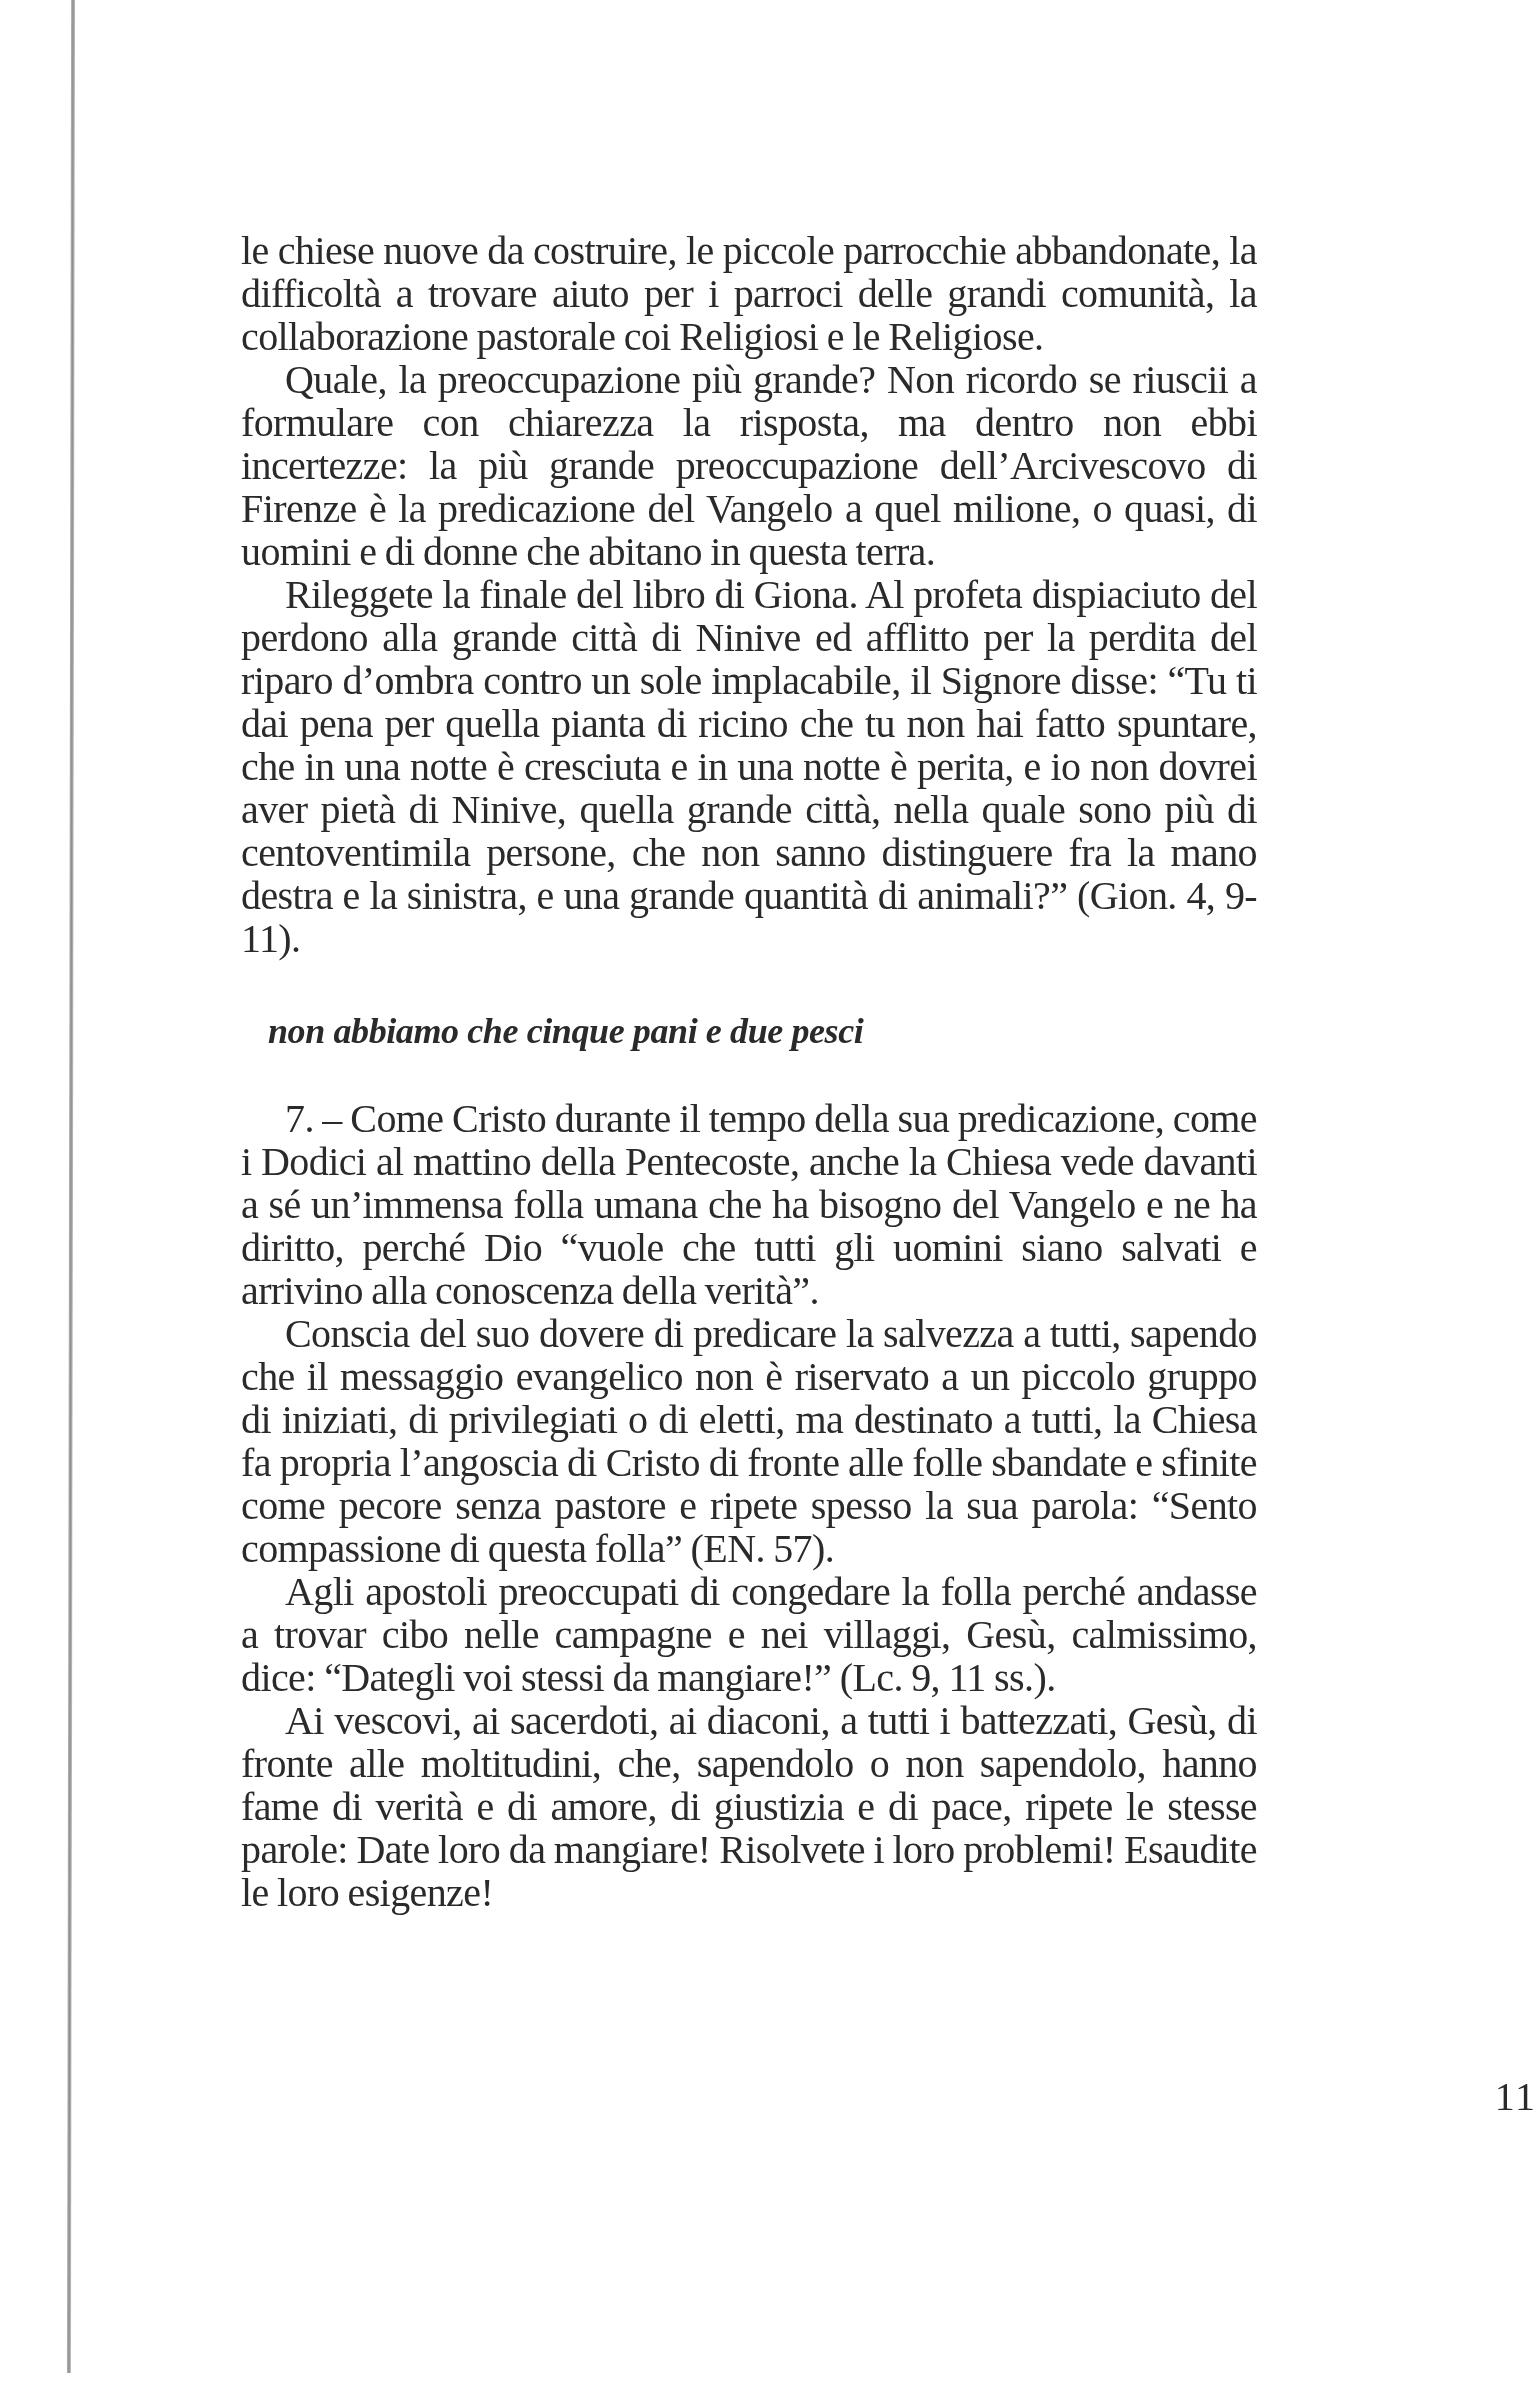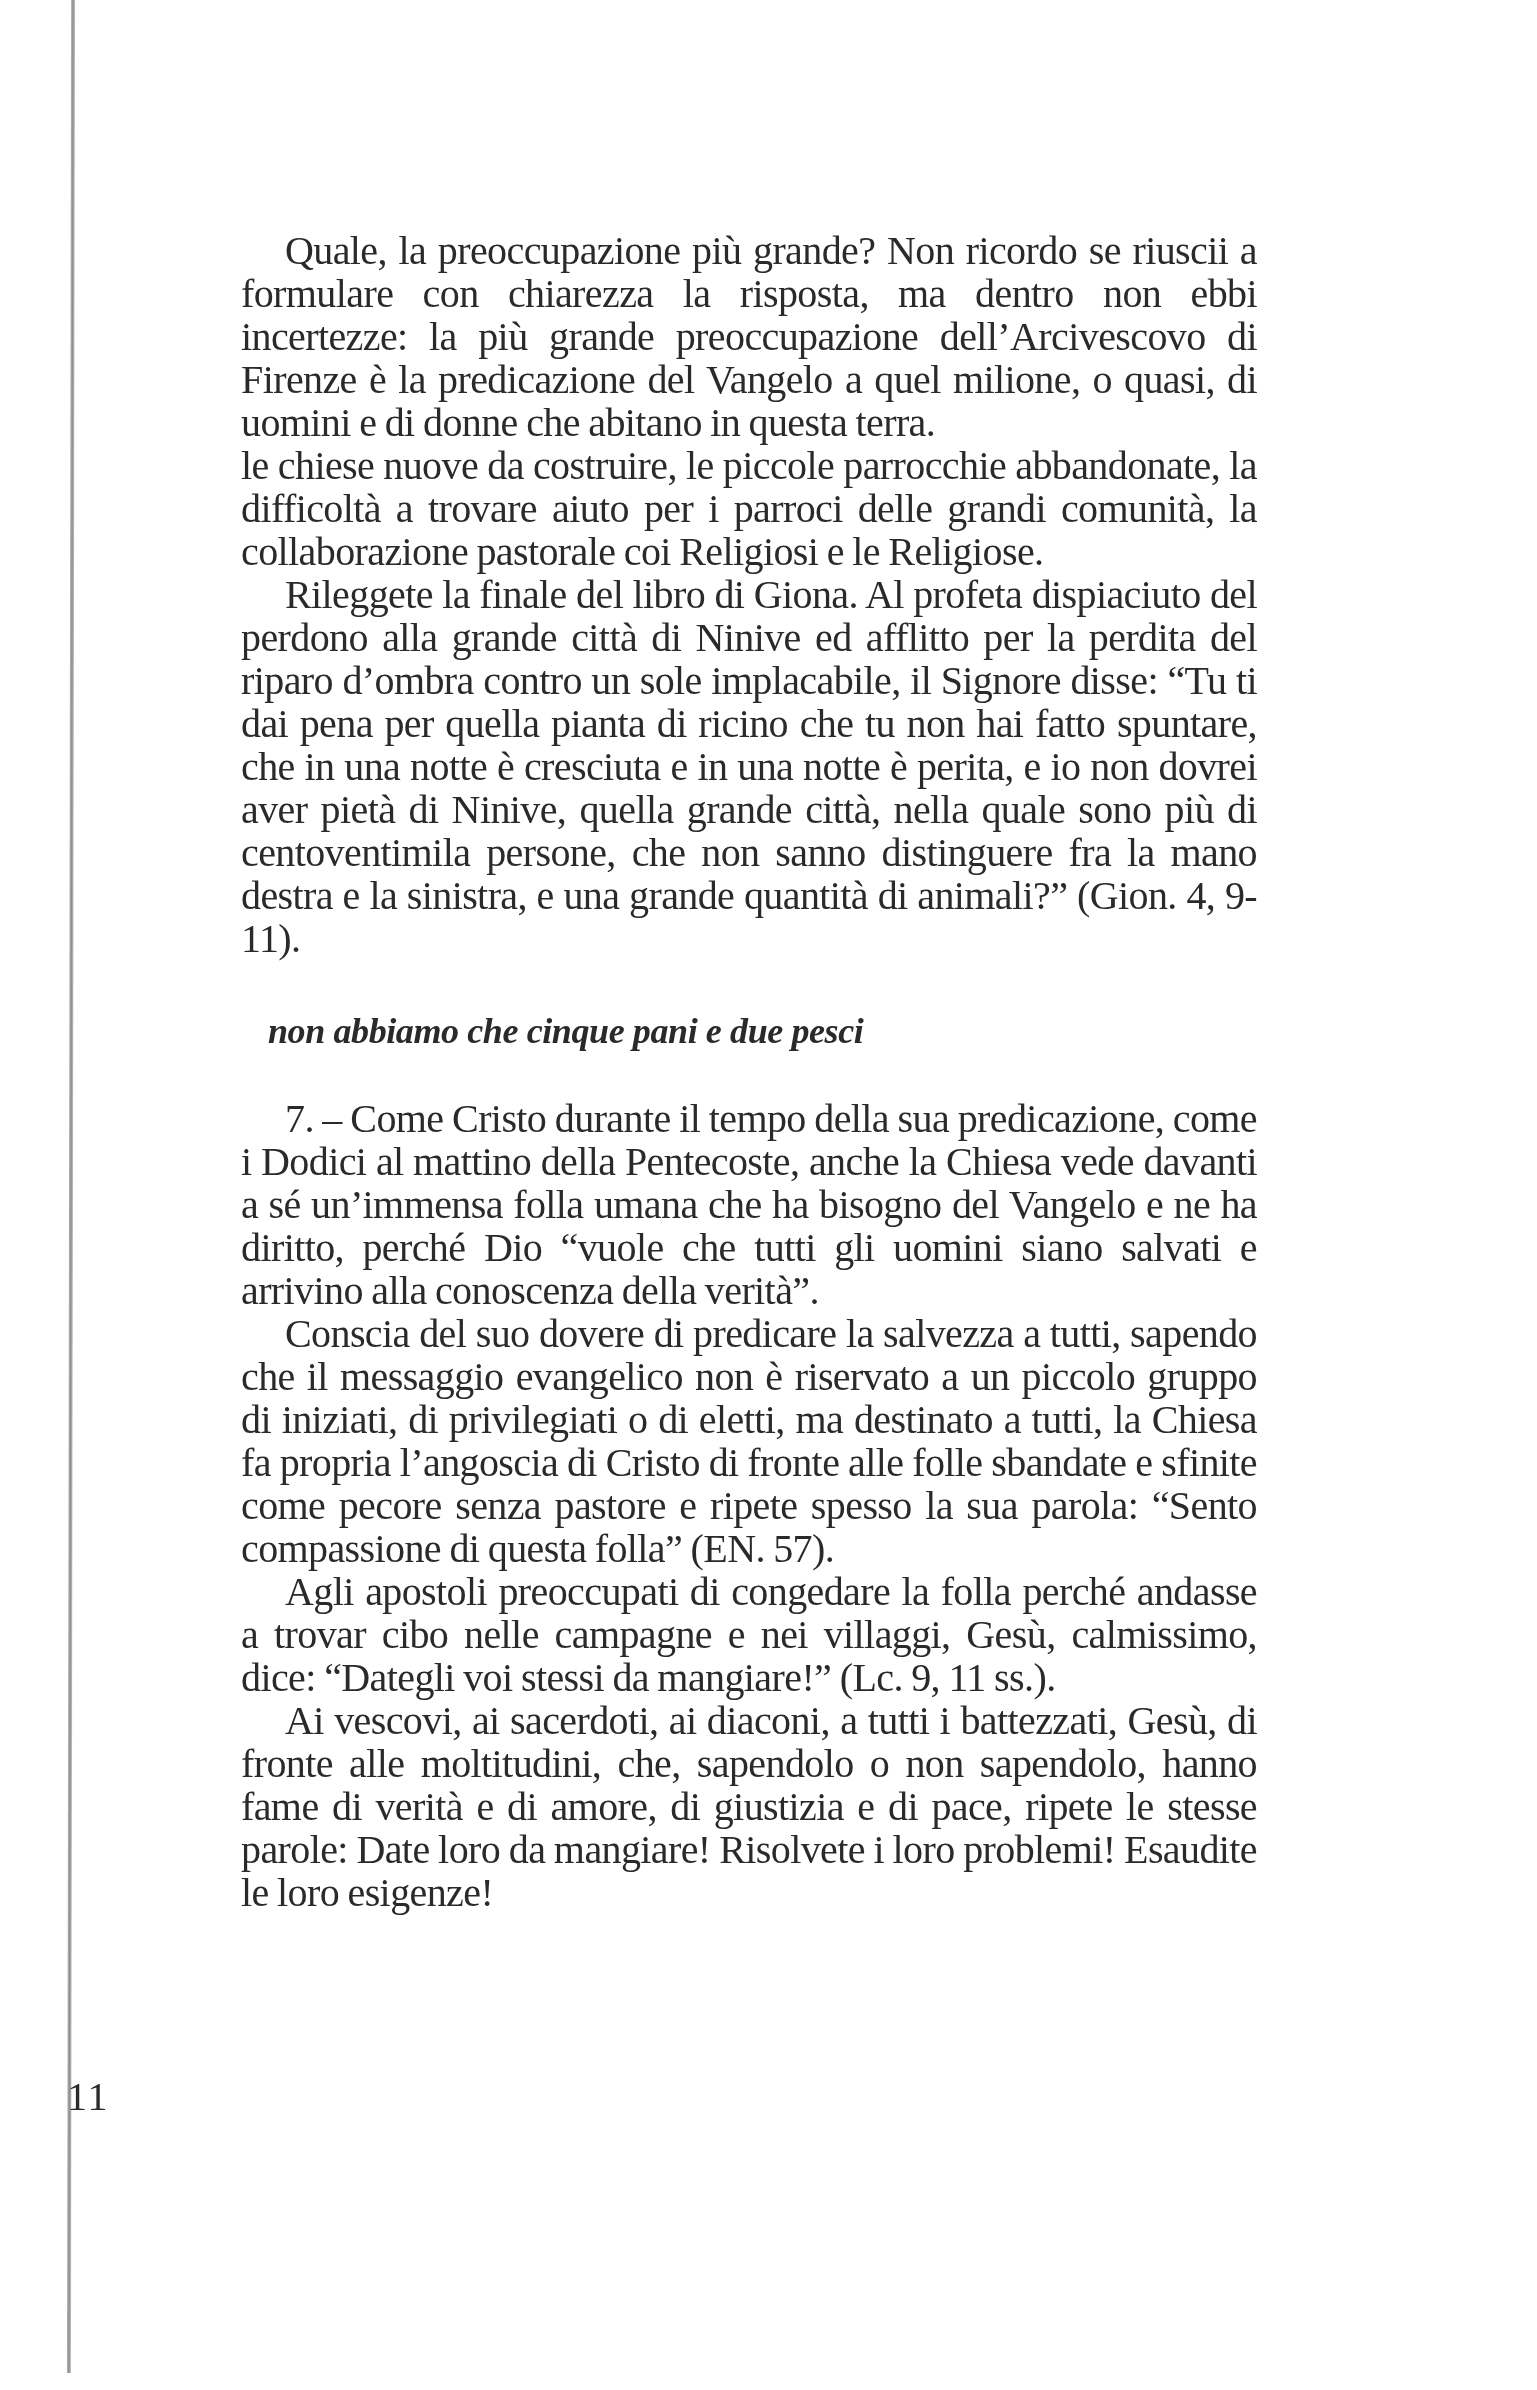--- a/index.html
+++ b/index.html
@@ -73,8 +73,8 @@
 
 <div class="text-block">
 
+  <p class="para"><span>le chiese nuove da costruire, le piccole parrocchie abbandonate, la difficoltà a trovare aiuto per i parroci delle grandi comunità, la collaborazione pastorale coi Religiosi e le Religiose.</span></p>
   <p class="para indent"><span>Quale, la preoccupazione più grande? Non ricordo se riuscii a formulare con chiarezza la risposta, ma dentro non ebbi incertezze: la più grande preoccupazione dell’Arcivescovo di Firenze è la predicazione del Vangelo a quel milione, o quasi, di uomini e di donne che abitano in questa terra.</span></p>
-  <p class="para"><span>le chiese nuove da costruire, le piccole parrocchie abbandonate, la difficoltà a trovare aiuto per i parroci delle grandi comunità, la collaborazione pastorale coi Religiosi e le Religiose.</span></p>
   <p class="para indent"><span>Rileggete la finale del libro di Giona. Al profeta dispiaciuto del perdono alla grande città di Ninive ed afflitto per la perdita del riparo d’ombra contro un sole implacabile, il Signore disse: “Tu ti dai pena per quella pianta di ricino che tu non hai fatto spuntare, che in una notte è cresciuta e in una notte è perita, e io non dovrei aver pietà di Ninive, quella grande città, nella quale sono più di centoventimila persone, che non sanno distinguere fra la mano destra e la sinistra, e una grande quantità di animali?” (</span><span class="it">Gion</span><span>. 4, 9-11).</span></p>
 
   <h2 class="section-heading">non abbiamo che cinque pani e due pesci</h2>

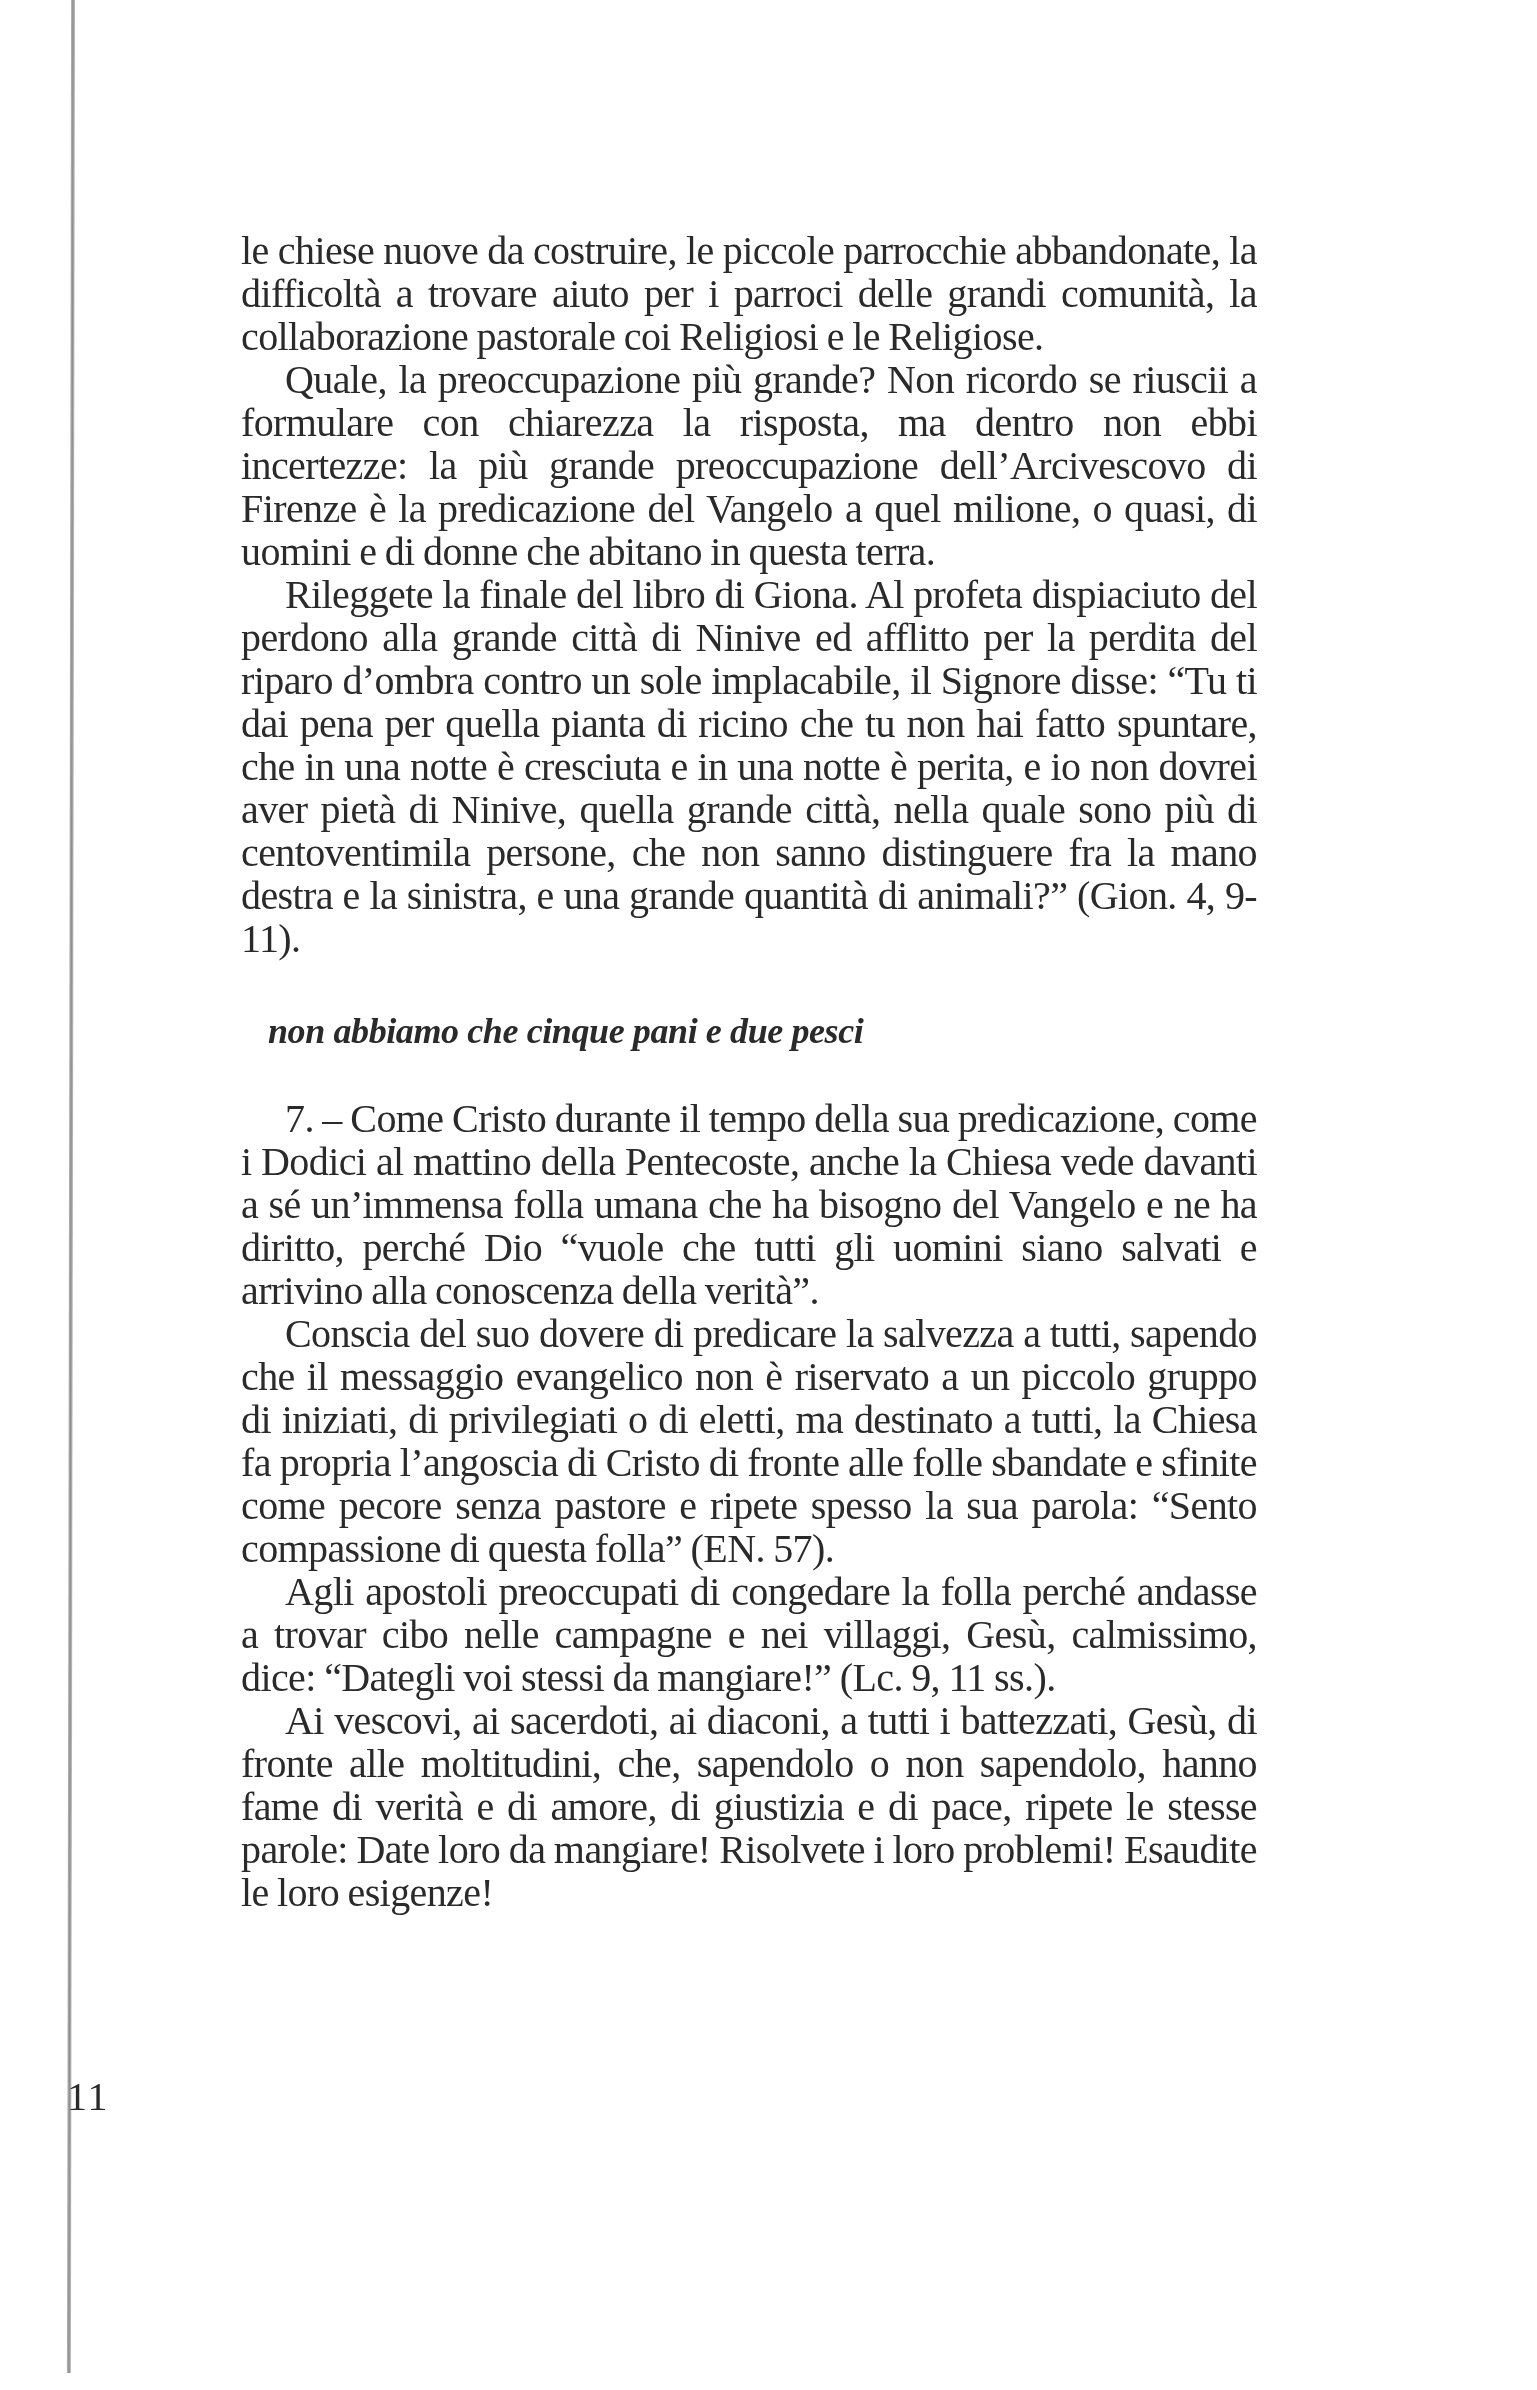--- a/index.html
+++ b/index.html
@@ -58,7 +58,7 @@
       left: 0;
       width: 1537px;
       top: 2076px;
-      text-align: left;
+      text-align: right;
       font-size: 40px;
       line-height: 42px;
       letter-spacing: 1.9px;

